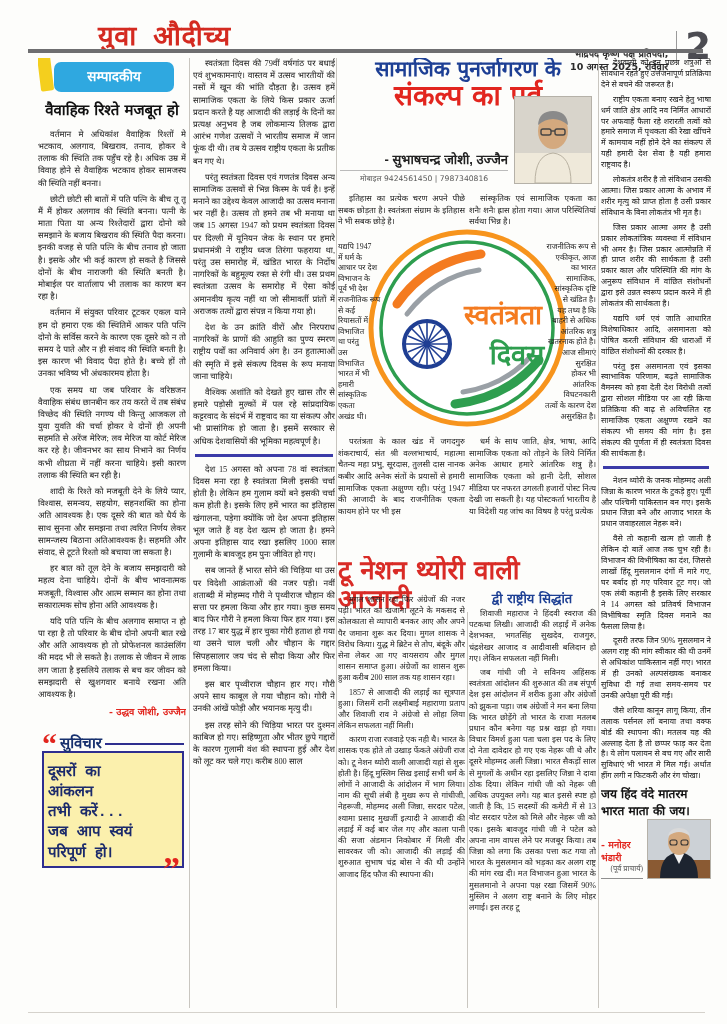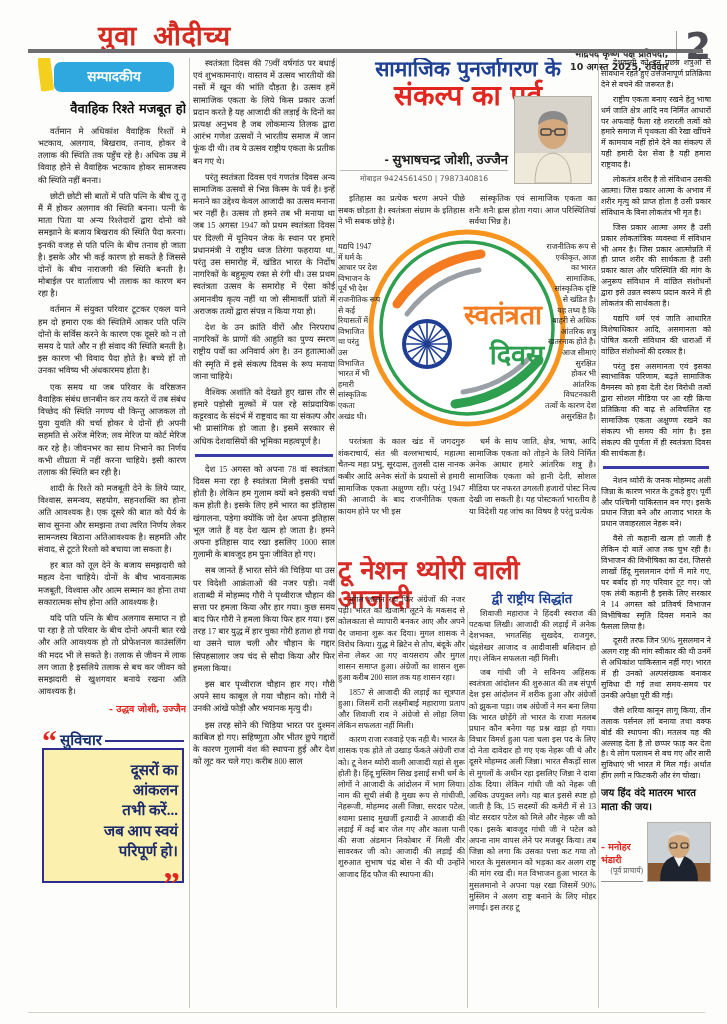--- a/index.html
+++ b/index.html
@@ -29,8 +29,8 @@
   .edit-badge{margin-left:8px;background:#2fa8e0;border-radius:7px;color:#fff;
           font-family:"DejaVu Sans",sans-serif;font-weight:800;font-size:13.5px;
           text-align:center;padding:5px 2px;}
-  .edit-headline{font-family:"DejaVu Sans",sans-serif;font-weight:800;font-size:13px;
-          color:#101010;text-align:right;margin:2px 0 7px;}
+  .edit-headline{font-family:"DejaVu Sans",sans-serif;font-weight:800;font-size:15px;
+          color:#101010;text-align:center;margin:2px 0 7px;}
   .edit-sign{color:#e2251e;font-family:"DejaVu Sans",sans-serif;font-weight:700;
           font-size:9.5px;text-align:right;margin-top:2px;}
   

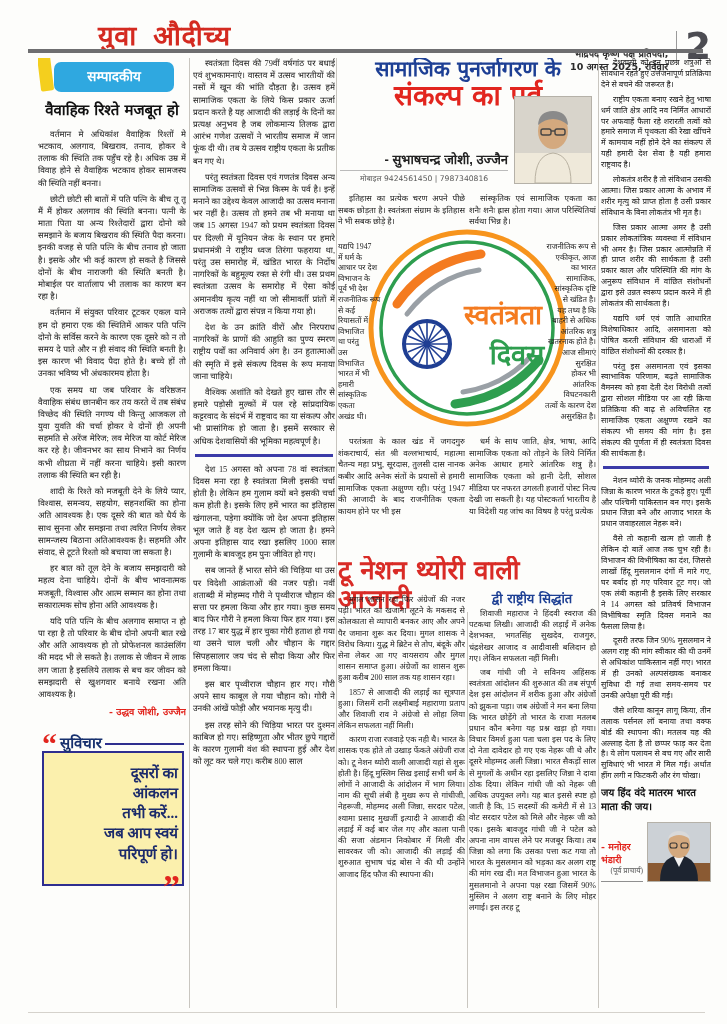--- a/index.html
+++ b/index.html
@@ -39,8 +39,8 @@
   .quote-open{font-size:30px;color:#e2251e;line-height:.6;font-weight:800;}
   .quote-title{font-family:"DejaVu Sans",sans-serif;font-weight:800;font-size:15px;color:#17306e;}
   .quote-line{flex:1;height:2px;background:#2e2e8f;}
-  .quote-box{border:2.5px solid #2e2e8f;background:#fbf0ad;padding:10px 4px 20px;
-          text-align:right;font-family:Liberation Serif, serif;font-weight:800;
+  .quote-box{border:2.5px solid #2e2e8f;background:#fbf0ad;padding:10px 4px 2px;
+          text-align:left;font-family:Liberation Mono, monospace;font-weight:800;
           font-size:15px;line-height:1.35;color:#1b2a6b;white-space:pre-line;}
   .quote-close{position:absolute;right:4px;bottom:-18px;font-size:34px;color:#e2251e;
           font-weight:800;line-height:1;z-index:2;}

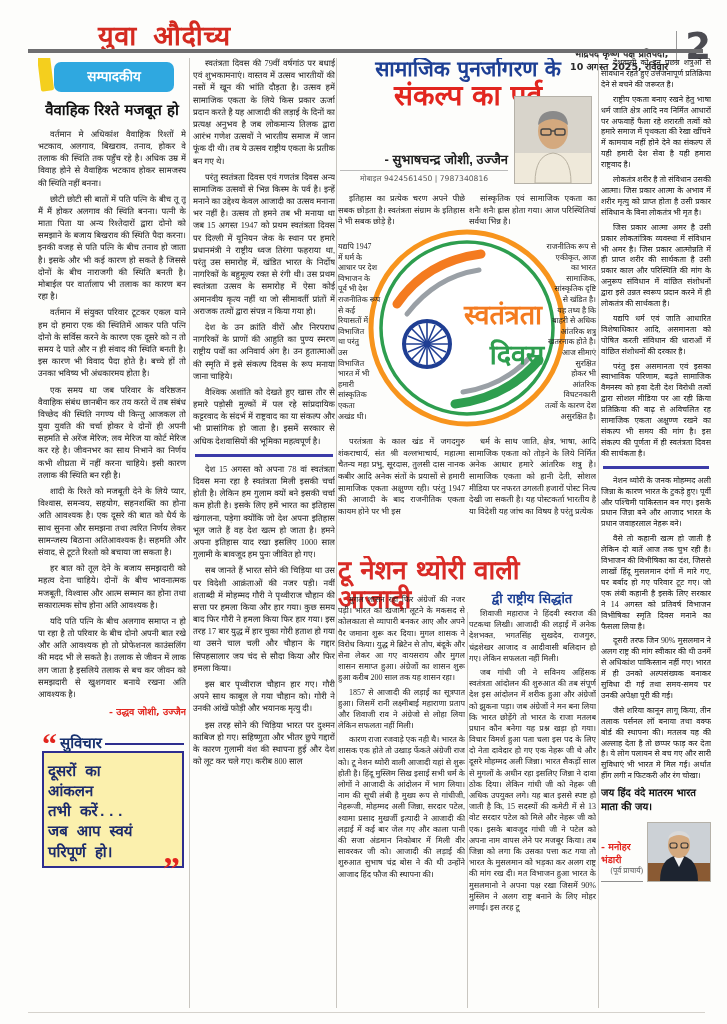--- a/index.html
+++ b/index.html
@@ -67,8 +67,8 @@
   .a2-col{position:absolute;overflow:hidden;font-size:8px;line-height:1.4;text-align:justify;}
   .a2-col p{margin:0 0 3px;text-indent:11px;}
   
-  .slogan{font-family:"DejaVu Sans",sans-serif;font-weight:800;font-size:10px;
-        color:#111;margin:4px 0 8px;}
+  .slogan{font-family:"DejaVu Sans",sans-serif;font-weight:800;font-size:12px;
+        color:#111;margin:4px 0 0;}
   .sig2-row{display:flex;align-items:flex-end;gap:4px;}
   .sig2-name{color:#e2251e;font-family:"DejaVu Sans",sans-serif;font-weight:700;
         font-size:9.5px;flex:1;}

